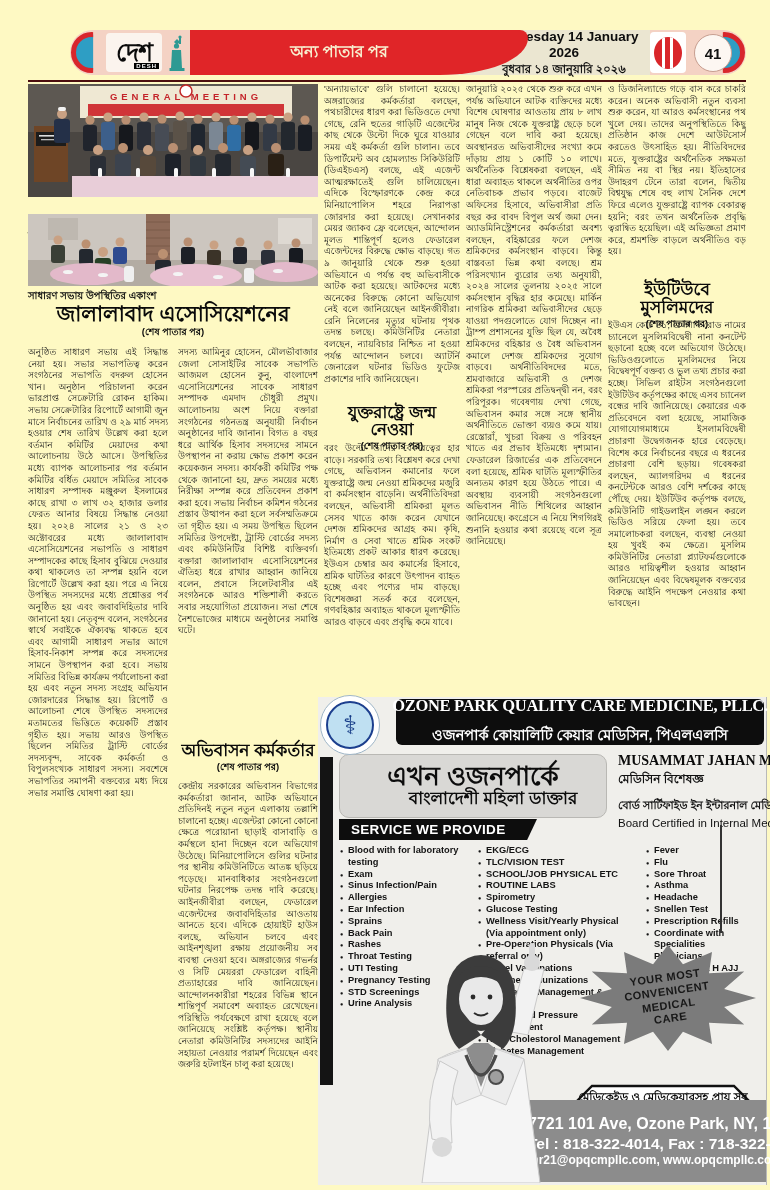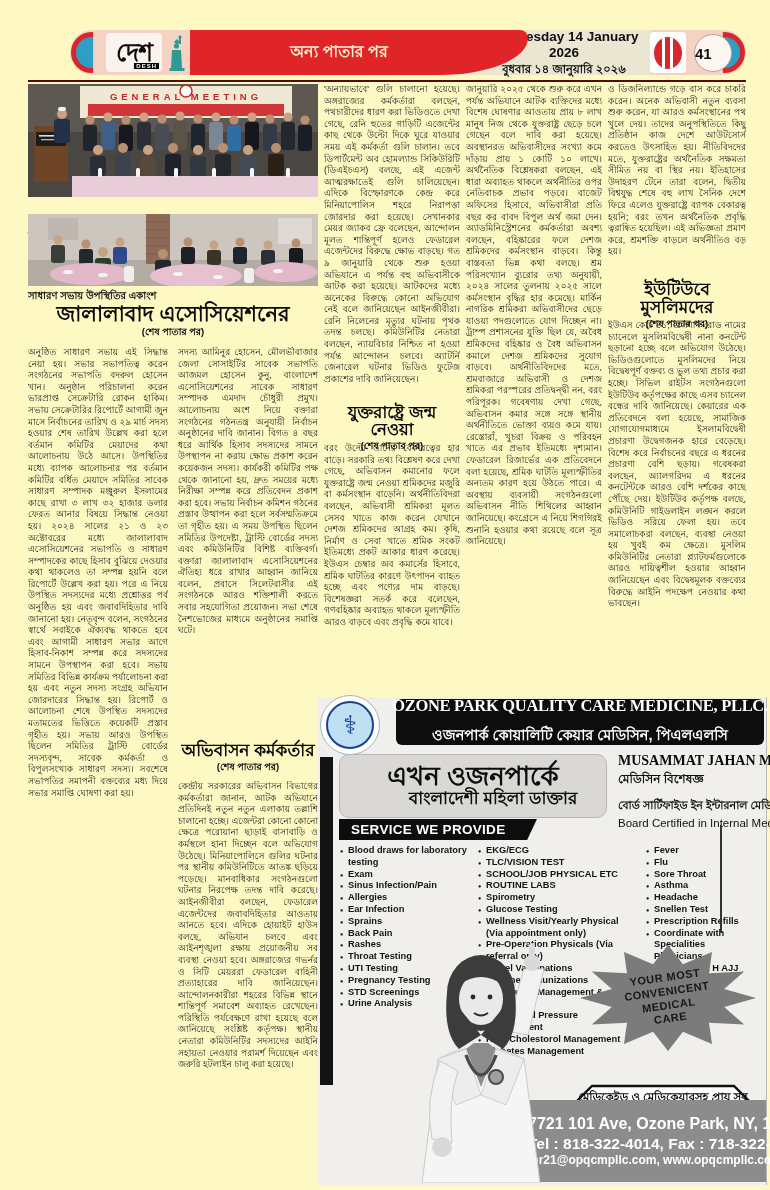--- a/index.html
+++ b/index.html
@@ -25,7 +25,7 @@
   .gate .disc{width:28px;height:32px;border-radius:50%;background:#d9262a;position:relative;overflow:hidden;}
   .gate .disc i{position:absolute;top:0;bottom:0;width:3px;background:#fff;}
   .pagenum{position:absolute;left:624px;top:4px;width:36px;height:36px;border-radius:50%;background:#fdf7f2;border:1.5px solid #c79e90;
-           display:flex;align-items:center;justify-content:flex-start;font-size:15px;font-weight:bold;color:#111;}
+           display:flex;align-items:center;justify-content:center;font-size:15px;font-weight:bold;color:#111;}
   .head-rule{position:absolute;left:28px;top:80px;width:718px;height:2px;background:#4c0e0e;}
   
   .photo{position:absolute;left:28px;width:290px;overflow:hidden;background:#3c3a37;}

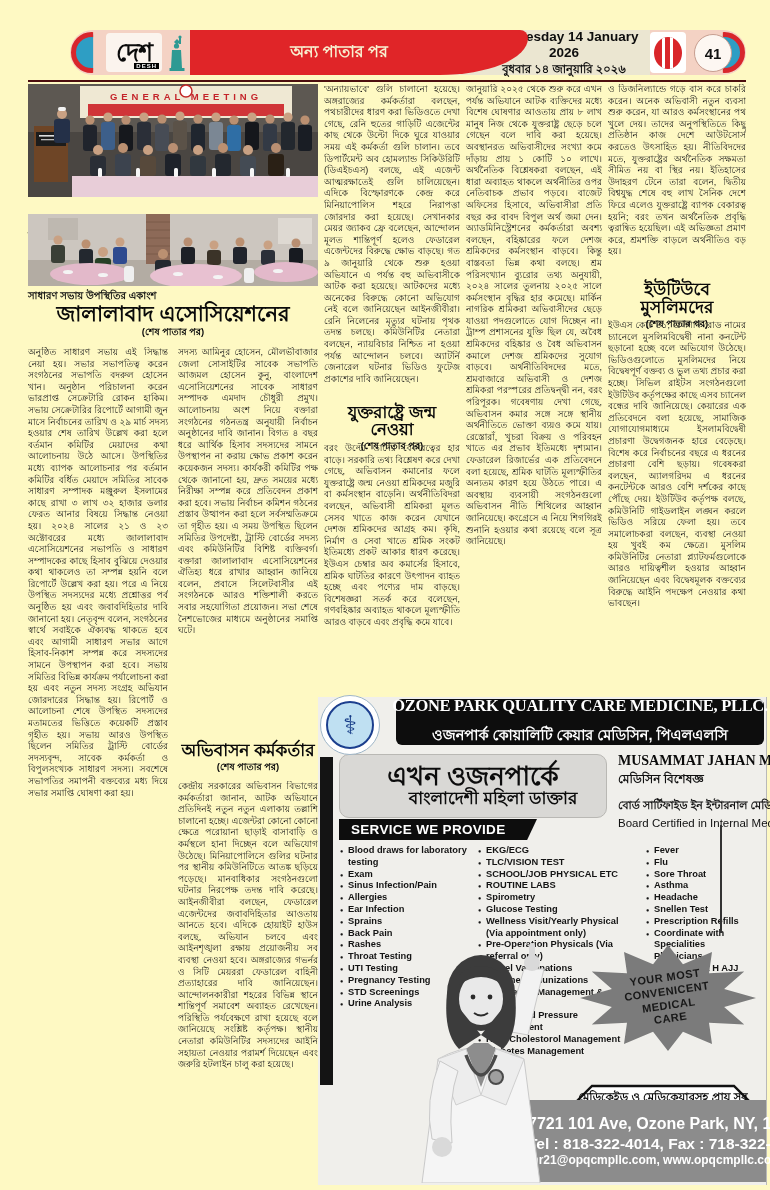--- a/index.html
+++ b/index.html
@@ -298,7 +298,7 @@
     </div>
     <div class="svc-banner">SERVICE WE PROVIDE</div>
     <ul class="svc-col" style="left:22px;width:132px;">
-        <li>Blood draws for laboratory testing</li>
+        <li>Blood with for laboratory testing</li>
         <li>Exam</li>
         <li>Sinus Infection/Pain</li>
         <li>Allergies</li>

